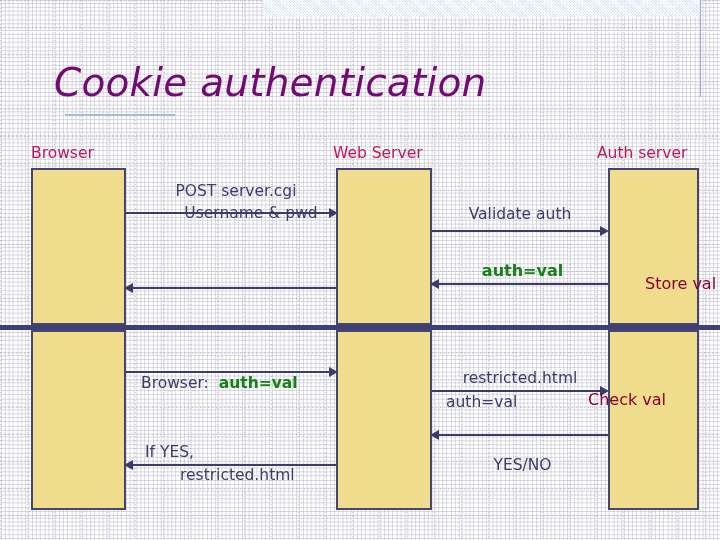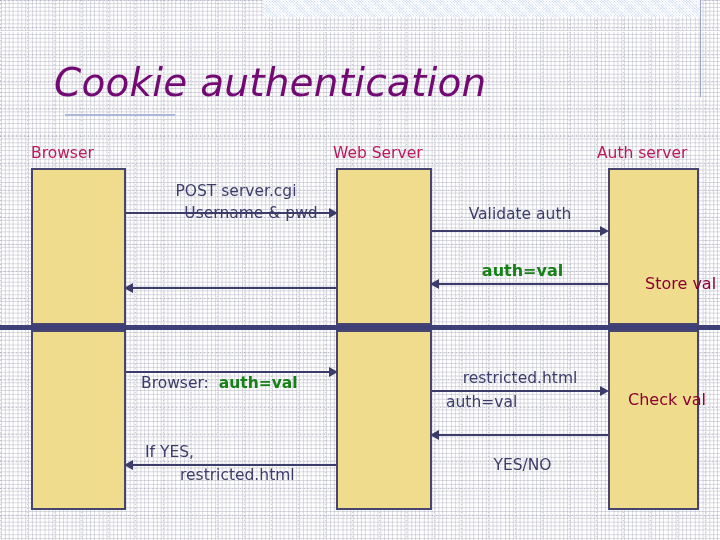--- a/index.html
+++ b/index.html
@@ -209,7 +209,7 @@
   <div class="msg-text center" style="left:437px; top:369px; width:166px;">restricted.html</div>
   <div class="msg-text" style="left:446px; top:393px;">auth=val</div>
 
-  <div class="note-red" style="left:628px; top:390px;">Check val</div>
+  <div class="note-red" style="left:588px; top:390px;">Check val</div>
 
   <div class="msg-line" style="left:437px; top:434px; width:171px;"></div>
   <div class="arrow-head left" style="left:430px; top:430px;"></div>

